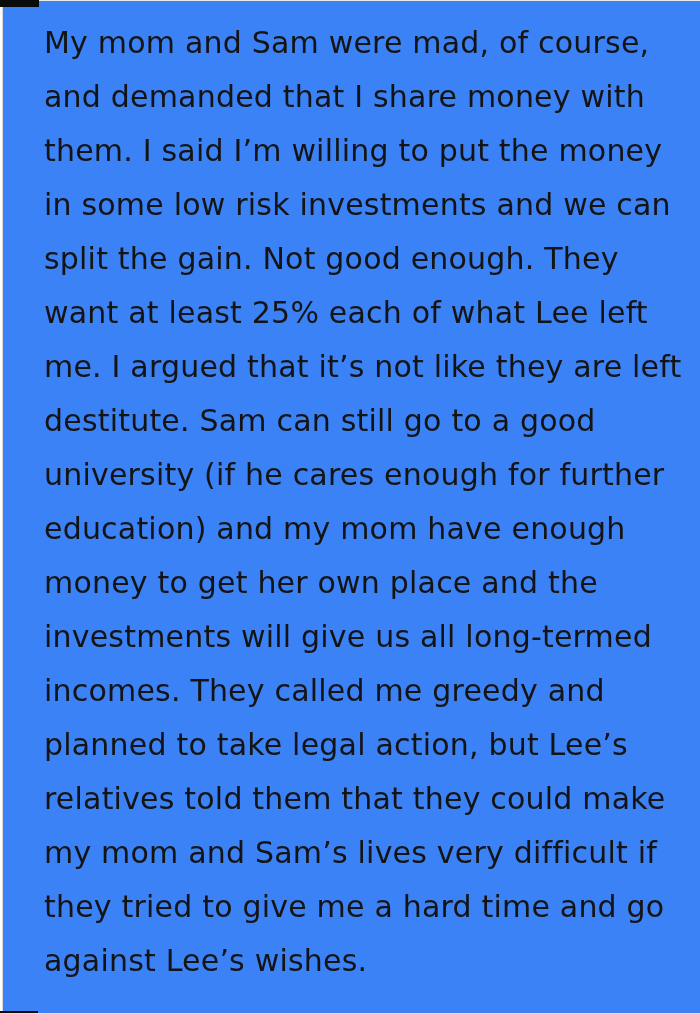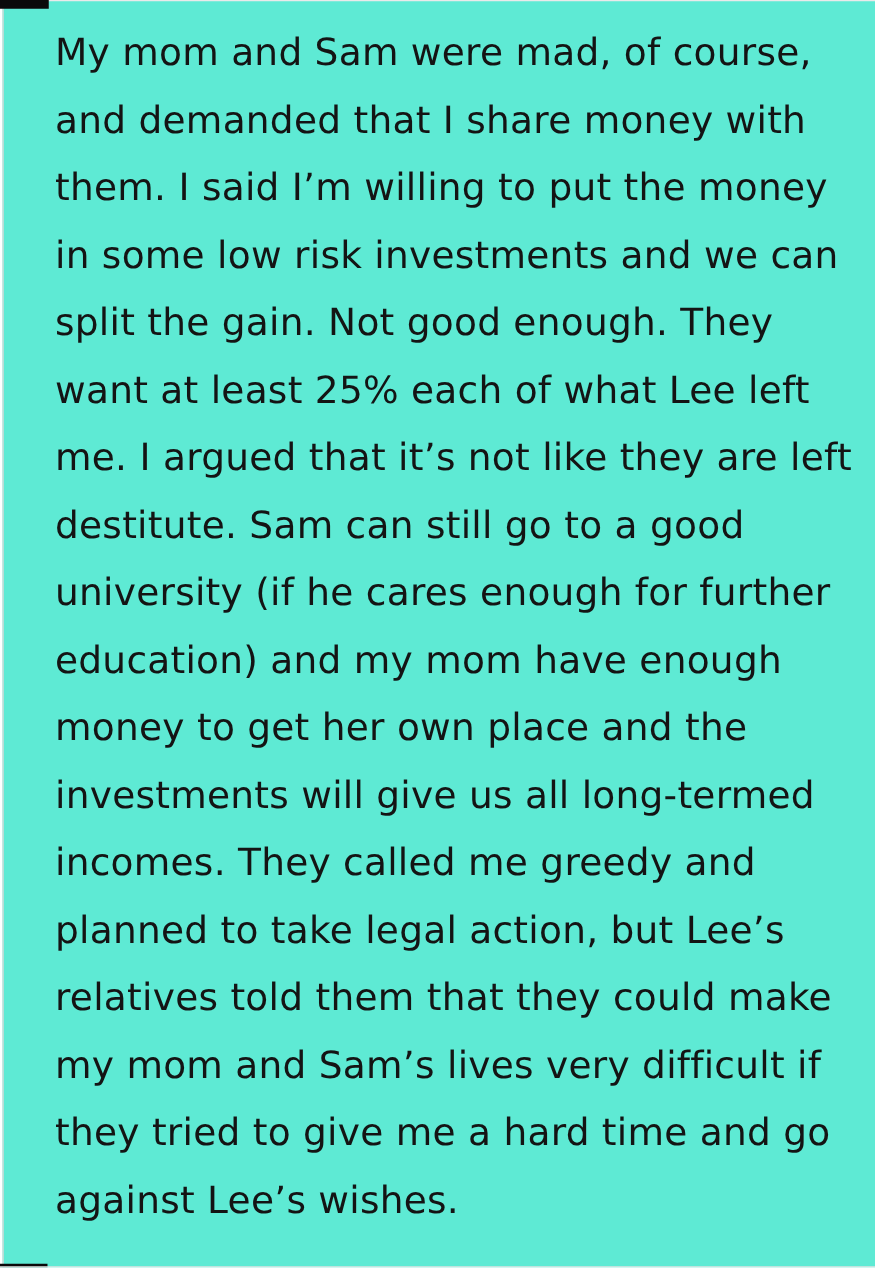--- a/index.html
+++ b/index.html
@@ -22,7 +22,7 @@
     top: 0;
     width: 698px;
     height: 1014px;
-    background: #5eead4;
+    background: #3b82f6;
     border-left: 1px solid #d9d9d9;
     border-top: 1px solid #eaeaea;
     box-sizing: border-box;

